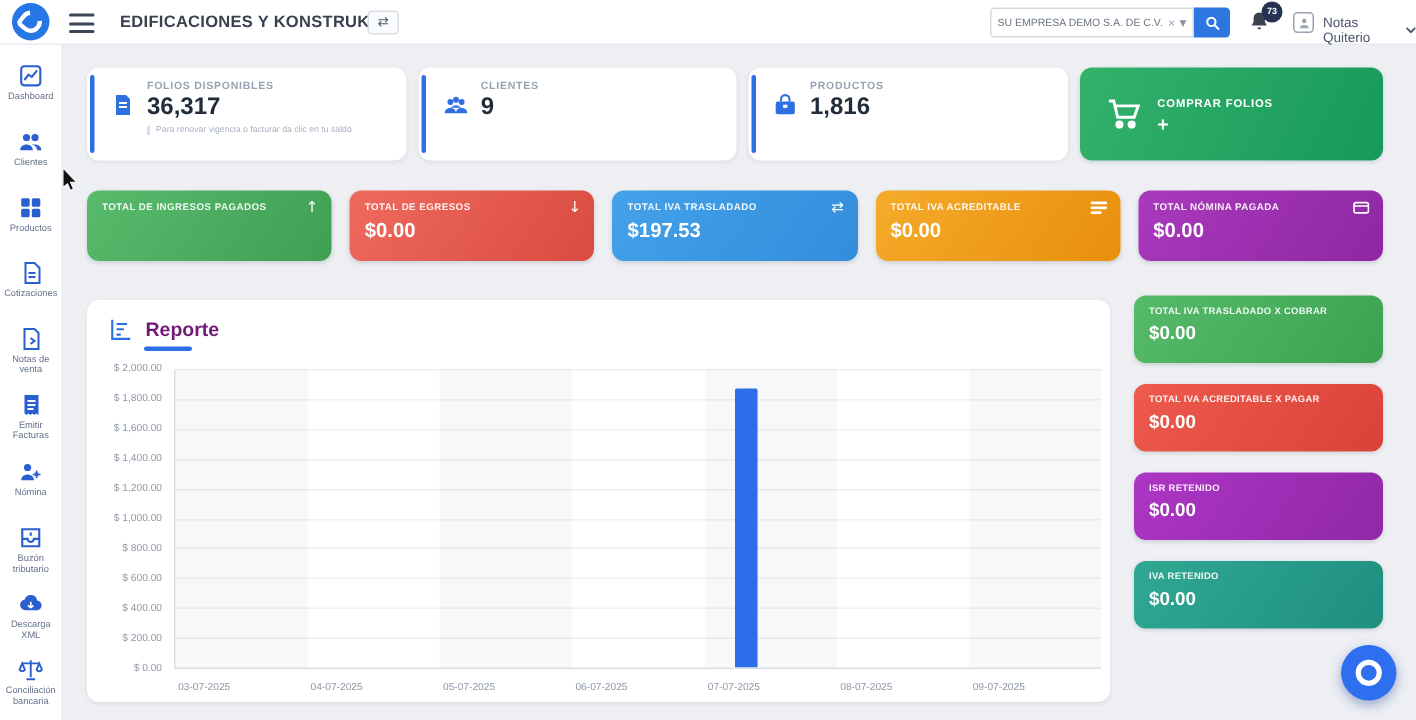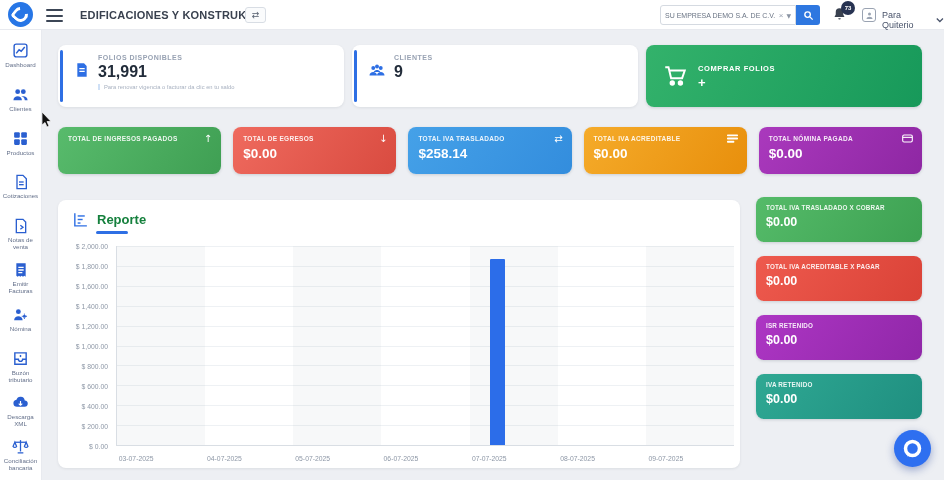--- a/index.html
+++ b/index.html
@@ -127,7 +127,7 @@
       </svg>
   </div>
   <div class="user">
-    <span class="name">Para Quiterio</span>
+    <span class="name">Notas Quiterio</span>
     <svg width="8" height="6" viewBox="0 0 10 6" fill="none" stroke="#49536a" stroke-width="1.6">
         <polyline points="1,1 5,5 9,1"></polyline>
       </svg>

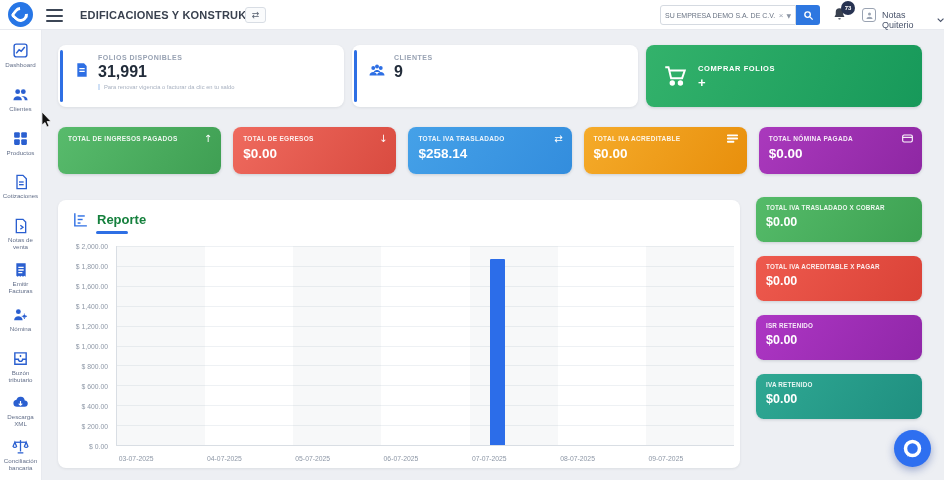--- a/index.html
+++ b/index.html
@@ -225,7 +225,7 @@
         </svg>
       <div>
         <div class="sum-label">FOLIOS DISPONIBLES</div>
-        <div class="sum-value">31,991</div>
+        <div class="sum-value">36,317</div>
         <div class="sum-note">Para renovar vigencia o facturar da clic en tu saldo</div>
       </div>
     </div>

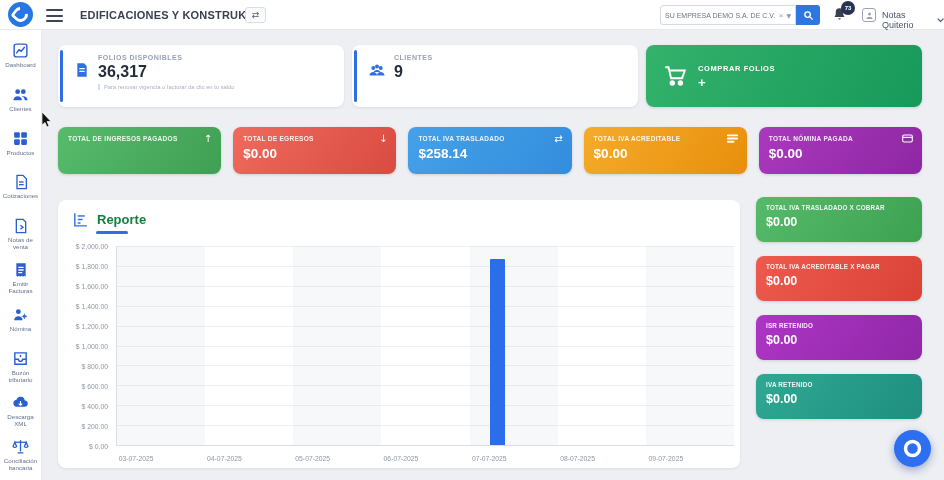--- a/index.html
+++ b/index.html
@@ -239,6 +239,17 @@
       <div>
         <div class="sum-label">CLIENTES</div>
         <div class="sum-value">9</div>
+      </div>
+    </div>
+    <div class="sumcard">
+      <svg class="ic" width="17" height="17" viewBox="0 0 24 24" fill="#2e6fe4">
+          <rect x="3" y="8" width="18" height="12" rx="2"></rect>
+          <path d="M8 8V6a4 4 0 0 1 8 0v2" stroke="#2e6fe4" stroke-width="2" fill="none"></path>
+          <rect x="10" y="11" width="4" height="3" fill="#fff"></rect>
+        </svg>
+      <div>
+        <div class="sum-label">PRODUCTOS</div>
+        <div class="sum-value">1,816</div>
       </div>
     </div>
     <button class="buybtn" style="background: linear-gradient(115deg, rgb(51, 178, 107), rgb(23, 153, 90));">

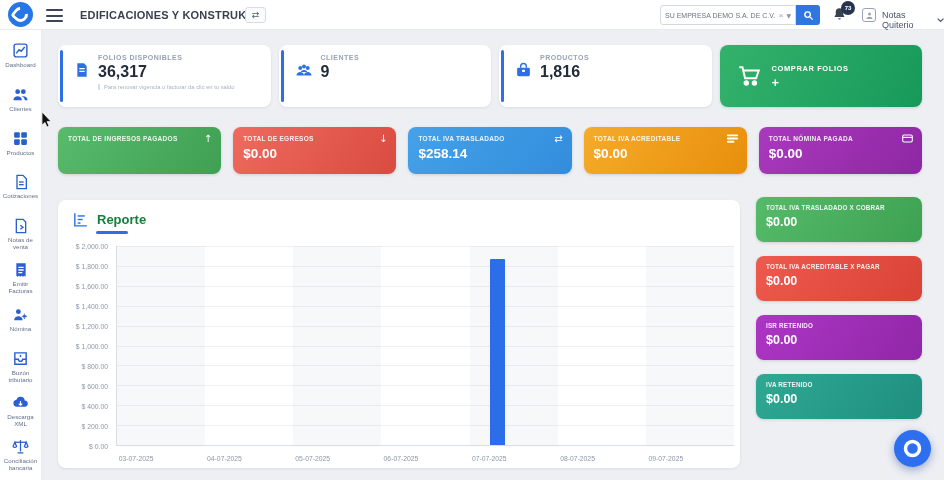--- a/index.html
+++ b/index.html
@@ -277,7 +277,7 @@
     </div>
     <div class="statcard" style="background: linear-gradient(125deg, rgb(69, 161, 232), rgb(51, 141, 221));">
       <div class="stat-label">TOTAL IVA TRASLADADO</div>
-      <div class="stat-value">$258.14</div>
+      <div class="stat-value">$197.53</div>
       <span class="stat-ic glyph">⇄</span>
     </div>
     <div class="statcard" style="background: linear-gradient(125deg, rgb(245, 171, 42), rgb(232, 143, 12));">

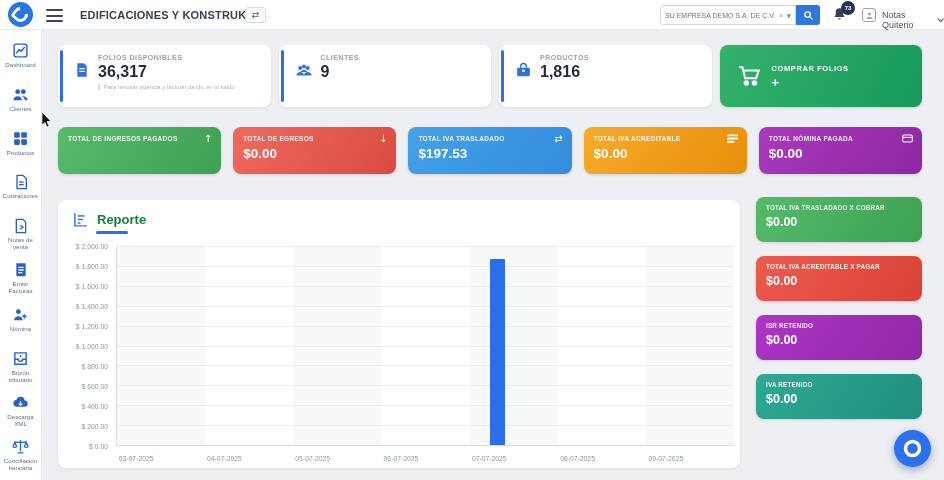--- a/index.html
+++ b/index.html
@@ -59,7 +59,7 @@
   
   .report { position:absolute; left:16px; top:170px; width:682px; height:268px; background:#fff; border-radius:8px; box-shadow:0 1px 3px rgba(16,24,40,.08); }
   .report-head { position:absolute; left:14px; top:11px; display:flex; align-items:center; gap:8px; }
-  .report-title { font-size:13px; font-weight:bold; color:#15803d; }
+  .report-title { font-size:13px; font-weight:bold; color:#701a75; }
   .report-underline { position:absolute; left:38px; top:31px; width:32px; height:2.5px; border-radius:2px; background:#2e6fe4; }
   .datepill { position:absolute; right:10px; top:9px; height:20px; background:#f5f7f9; border:1px solid #e4e8ed; border-radius:6px; display:flex; align-items:center; gap:5px; padding:0 8px; cursor:pointer; }
   .date-range { font-size:8px; font-weight:600; color:#38414f; }

